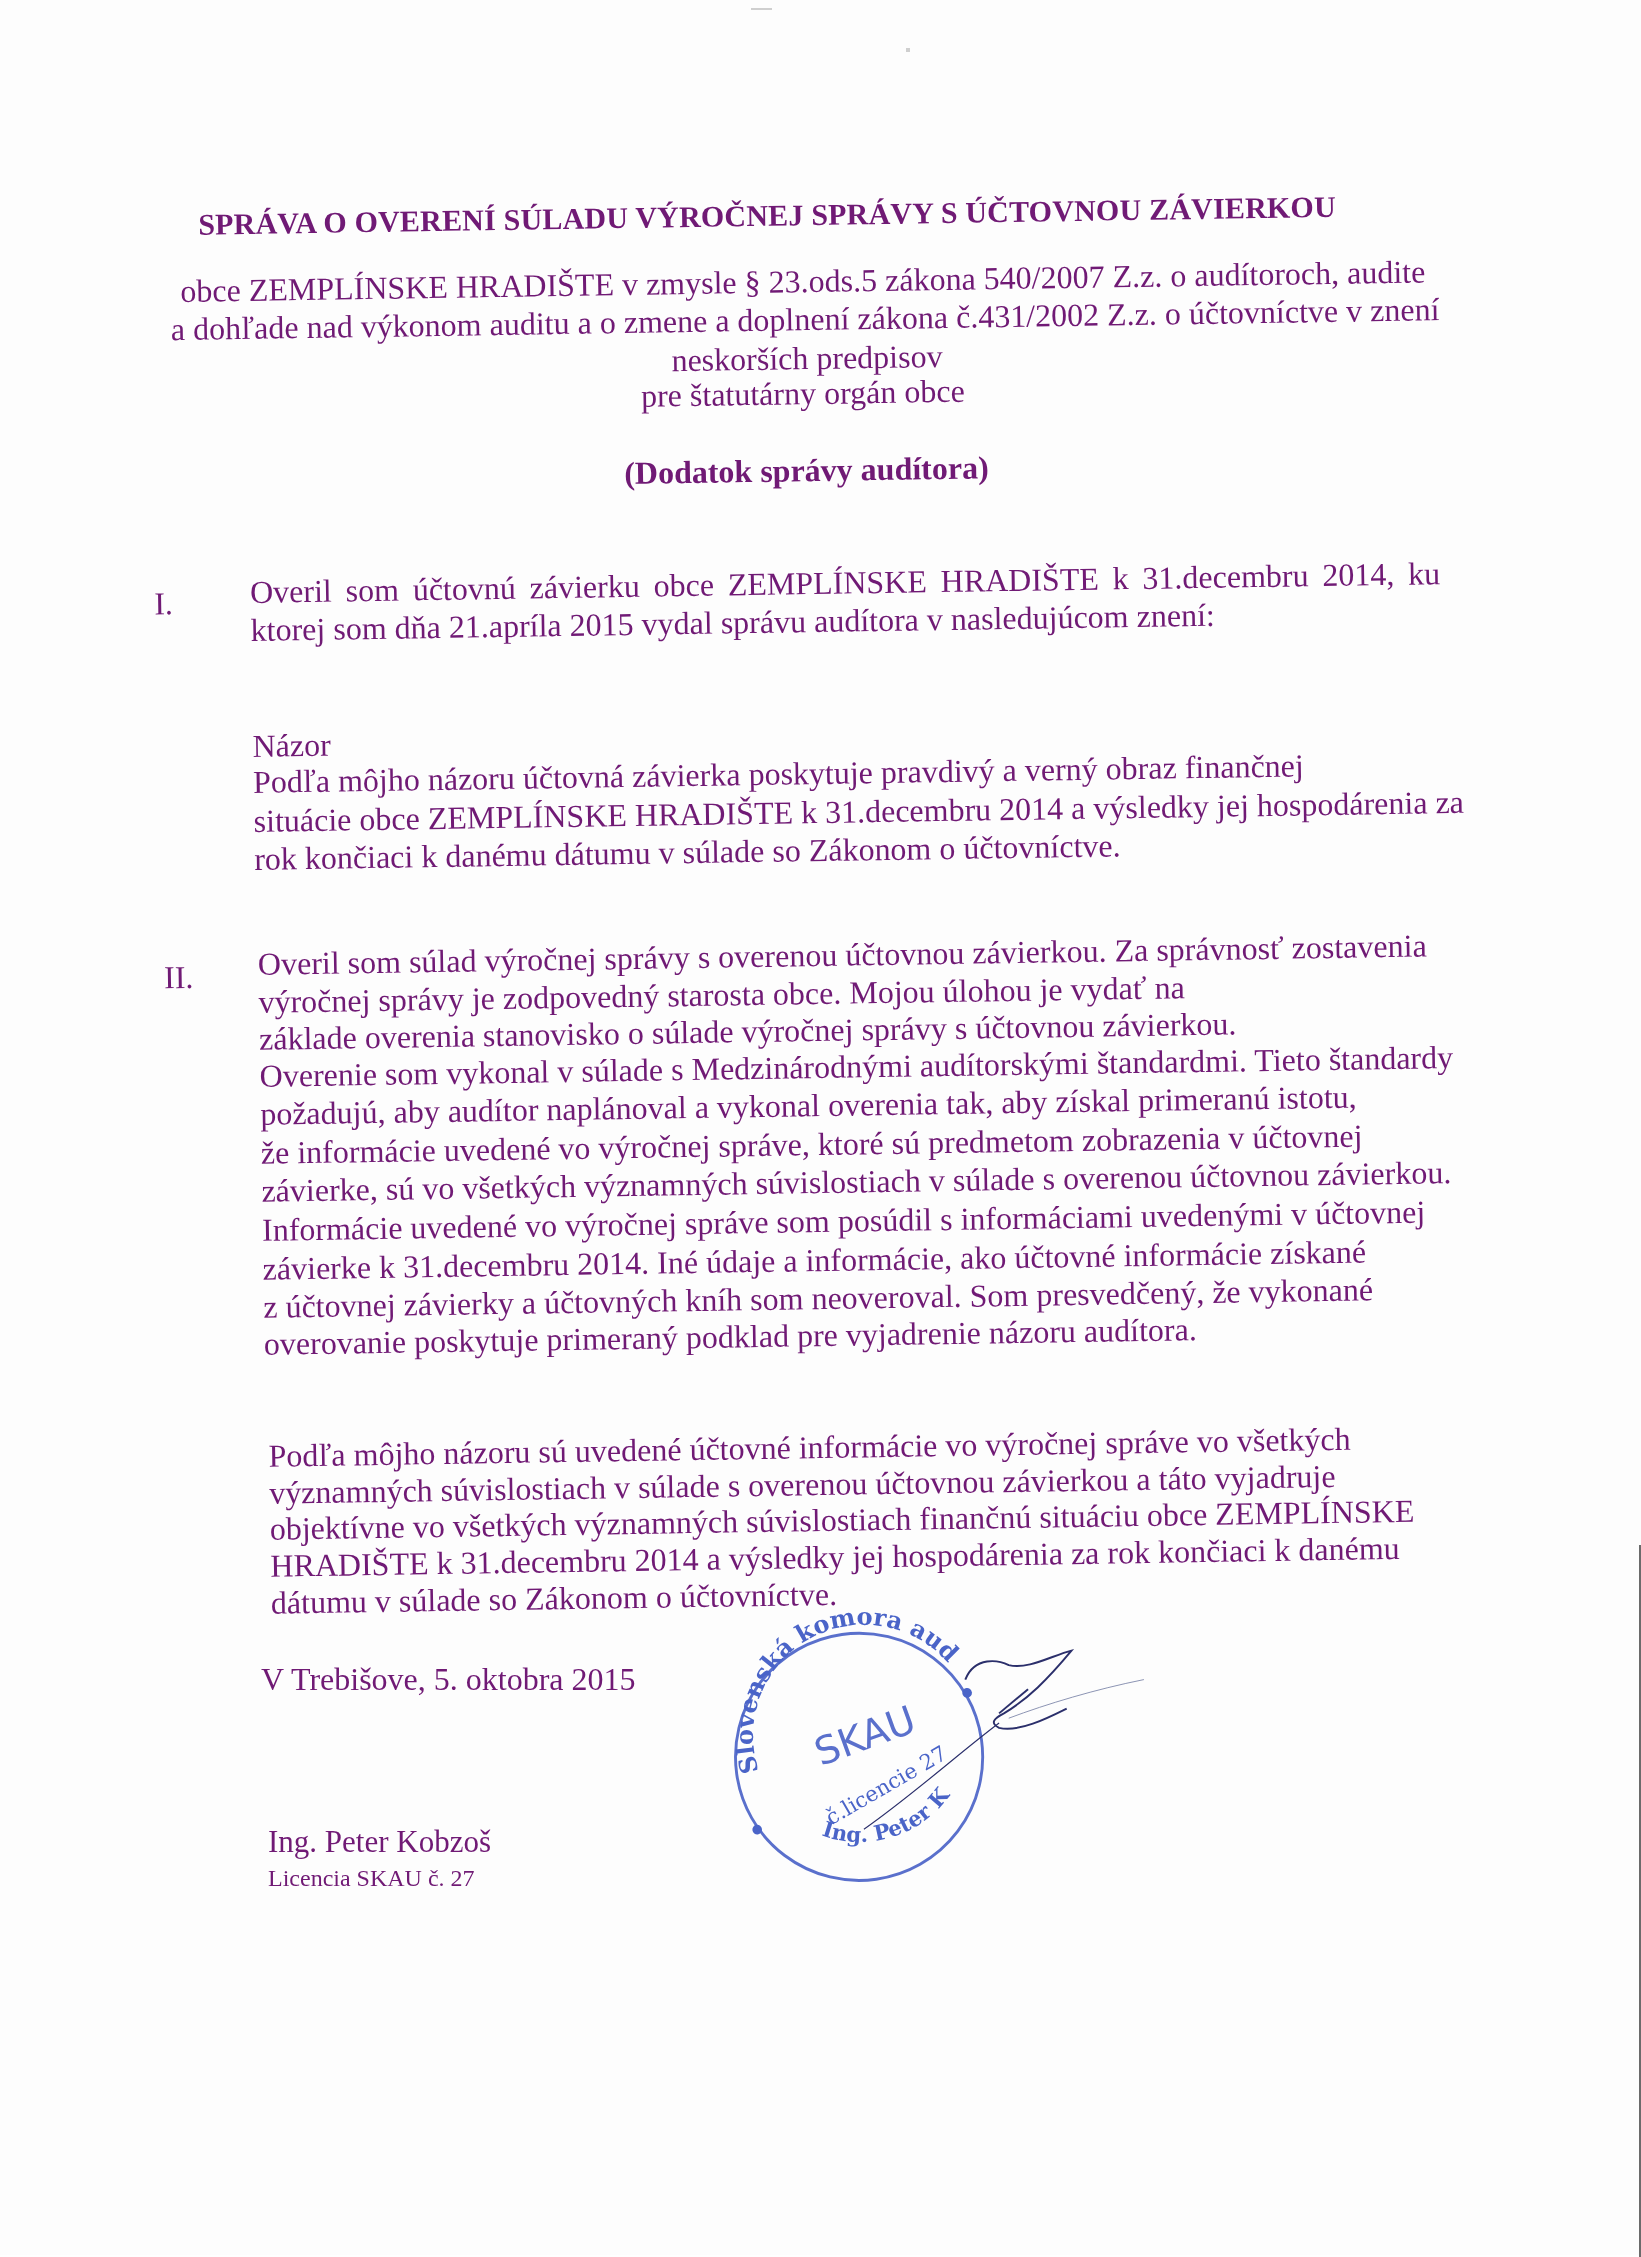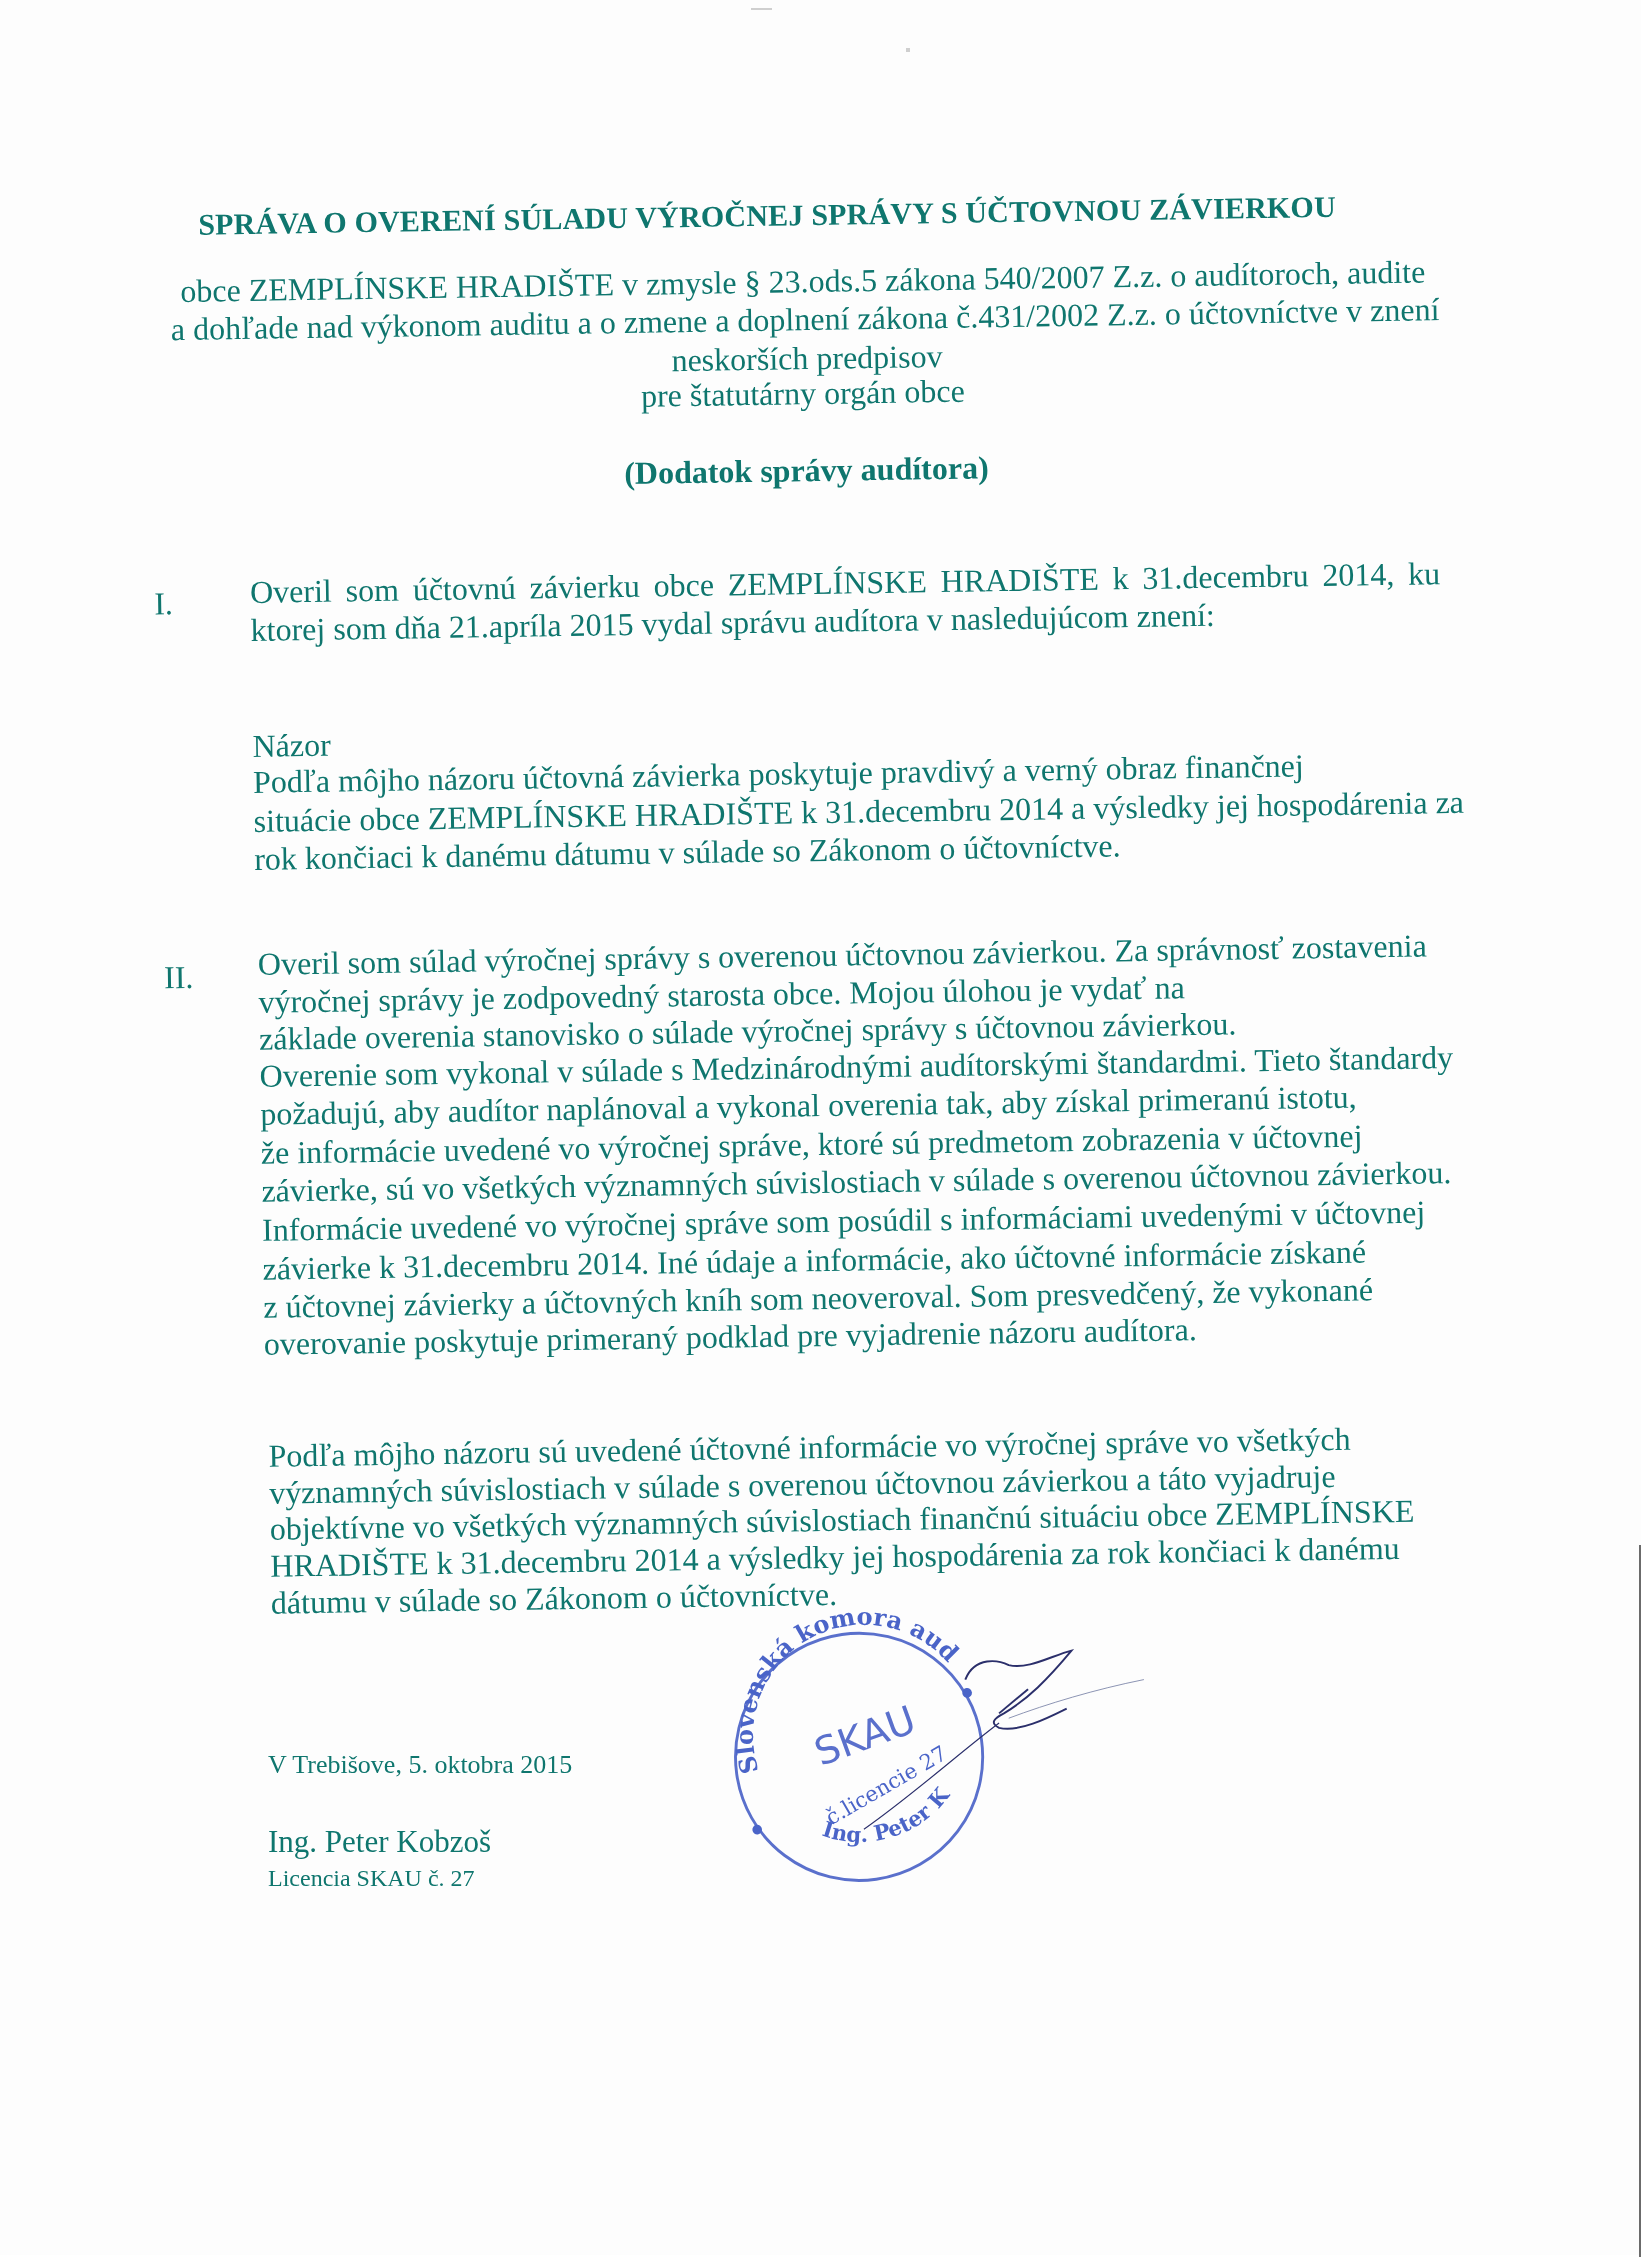--- a/index.html
+++ b/index.html
@@ -8,7 +8,7 @@
       position: absolute; left: 0; top: 0; width: 1641px; height: 2255px;
       background: #fdfdfd;
       font-family: "Liberation Serif", "DejaVu Serif", serif;
-      color: #0f766e;
+      color: #701a75;
     }
     .rot { position: absolute; left: 0; top: 0; width: 1641px; height: 2257px;
       transform: rotate(-0.9deg); transform-origin: 821px 966px; }

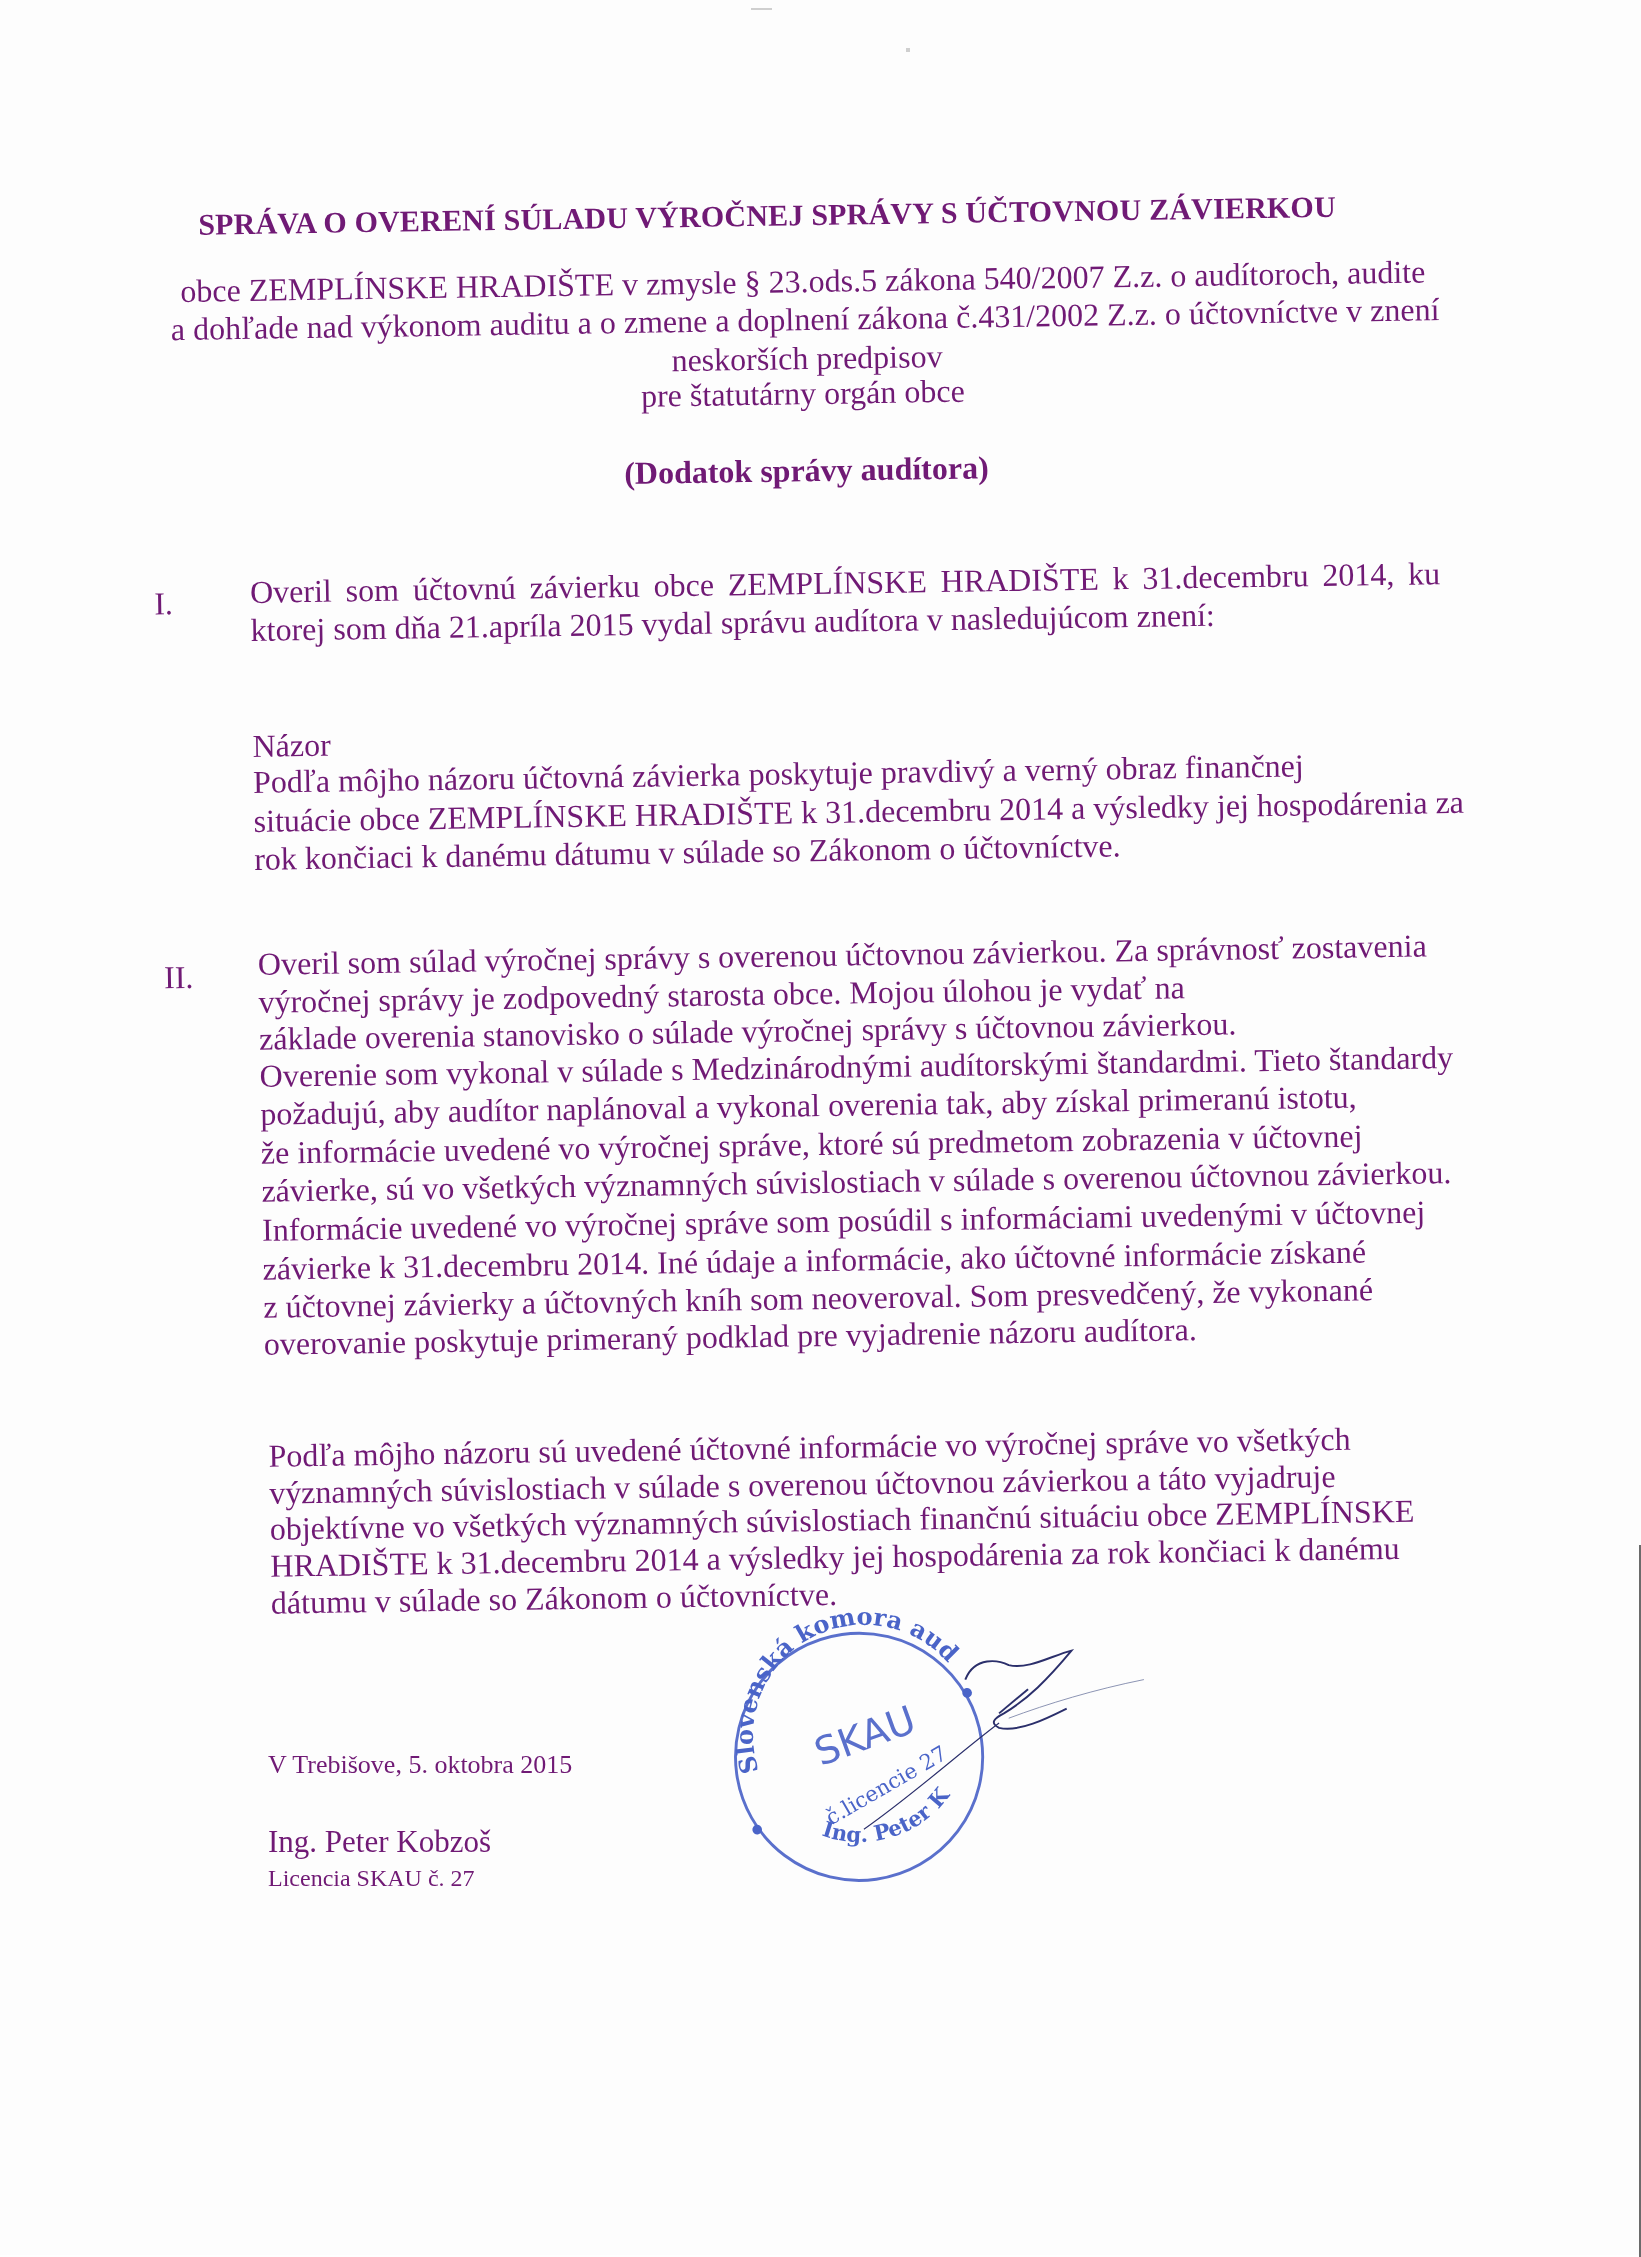--- a/index.html
+++ b/index.html
@@ -66,7 +66,7 @@
     <div class="line" style="left:261px; top:1576px;">dátumu v súlade so Zákonom o účtovníctve.</div>
   </div>
 
-  <div class="line" style="left:261px; top:1746px; font-size:26px;margin-left:7px;">V Trebišove, 5. oktobra 2015</div>
+  <div class="line" style="left:261px; top:1661px; font-size:32px;">V Trebišove, 5. oktobra 2015</div>
   <div class="line" style="left:268px; top:1823px; font-size:31px;">Ing. Peter Kobzoš</div>
   <div class="line" style="left:268px; top:1860px; font-size:24px;">Licencia SKAU č. 27</div>
 

